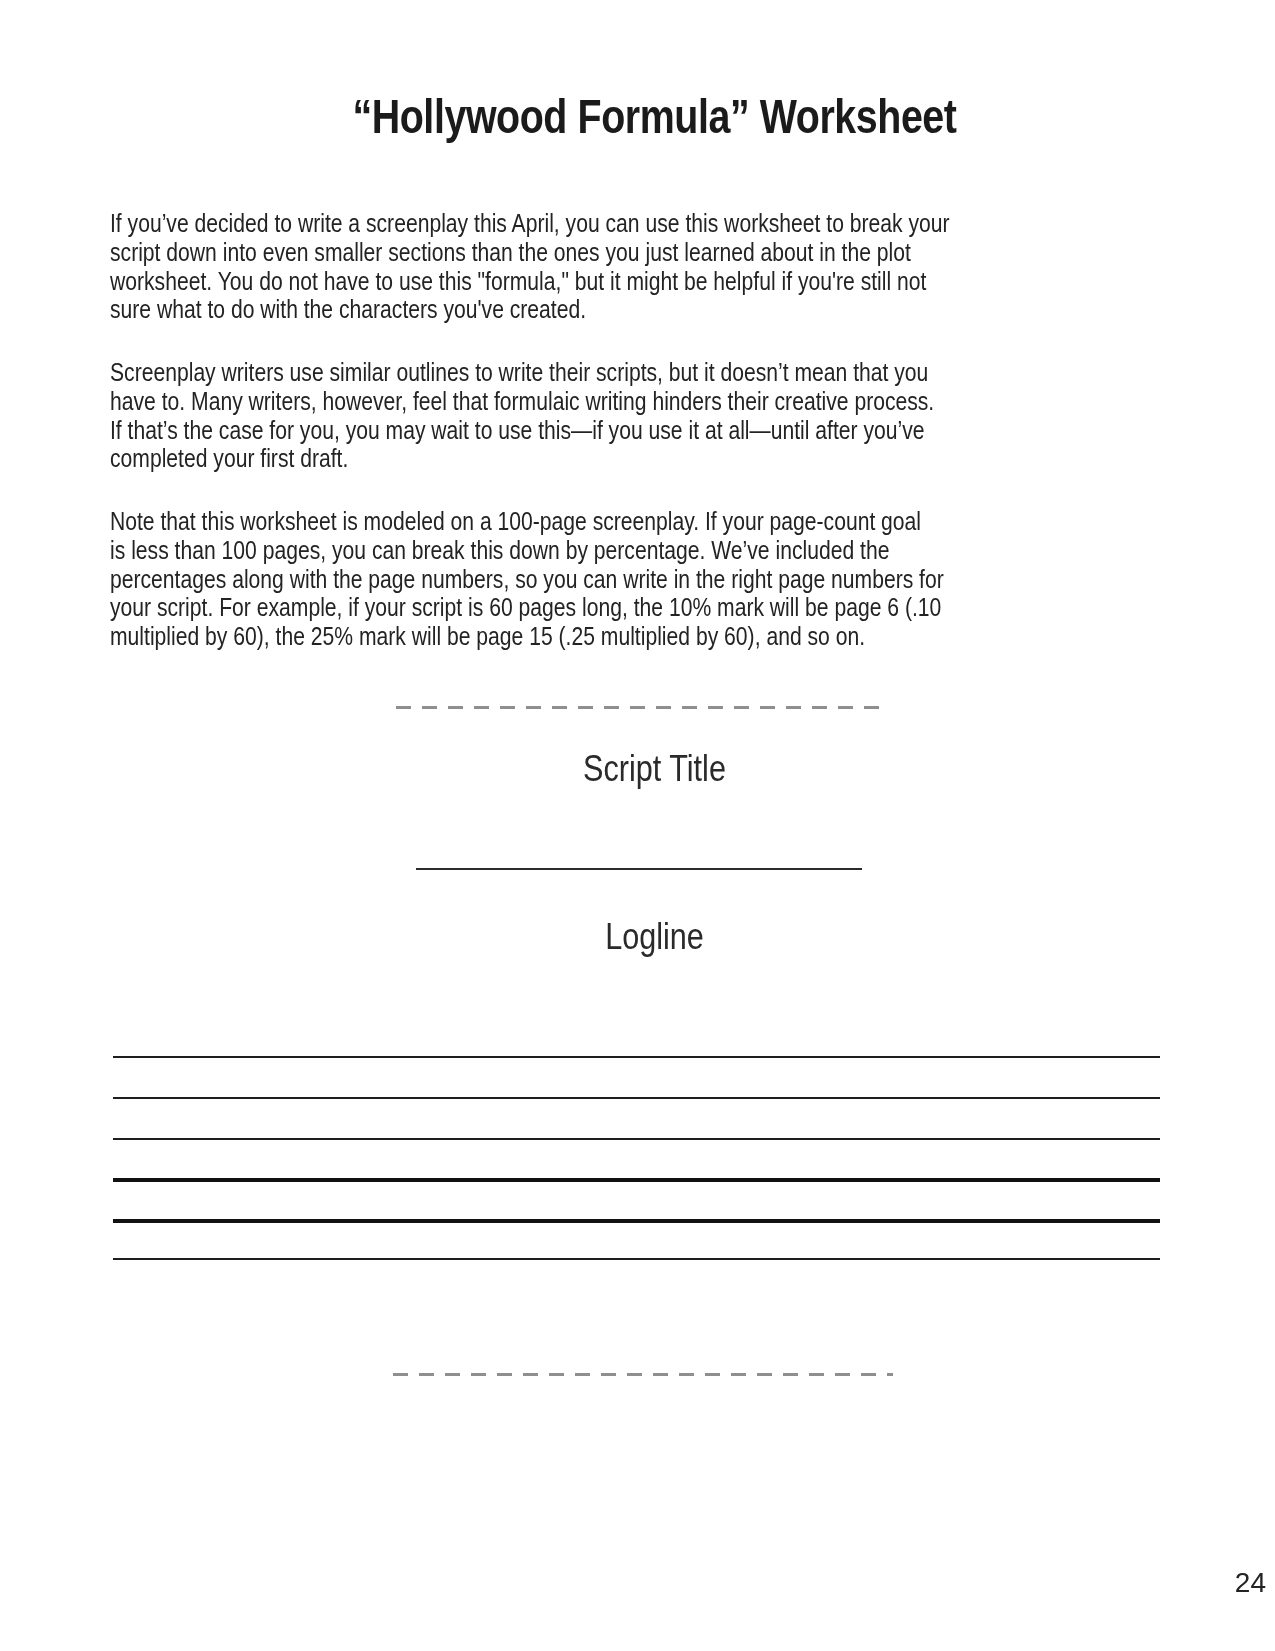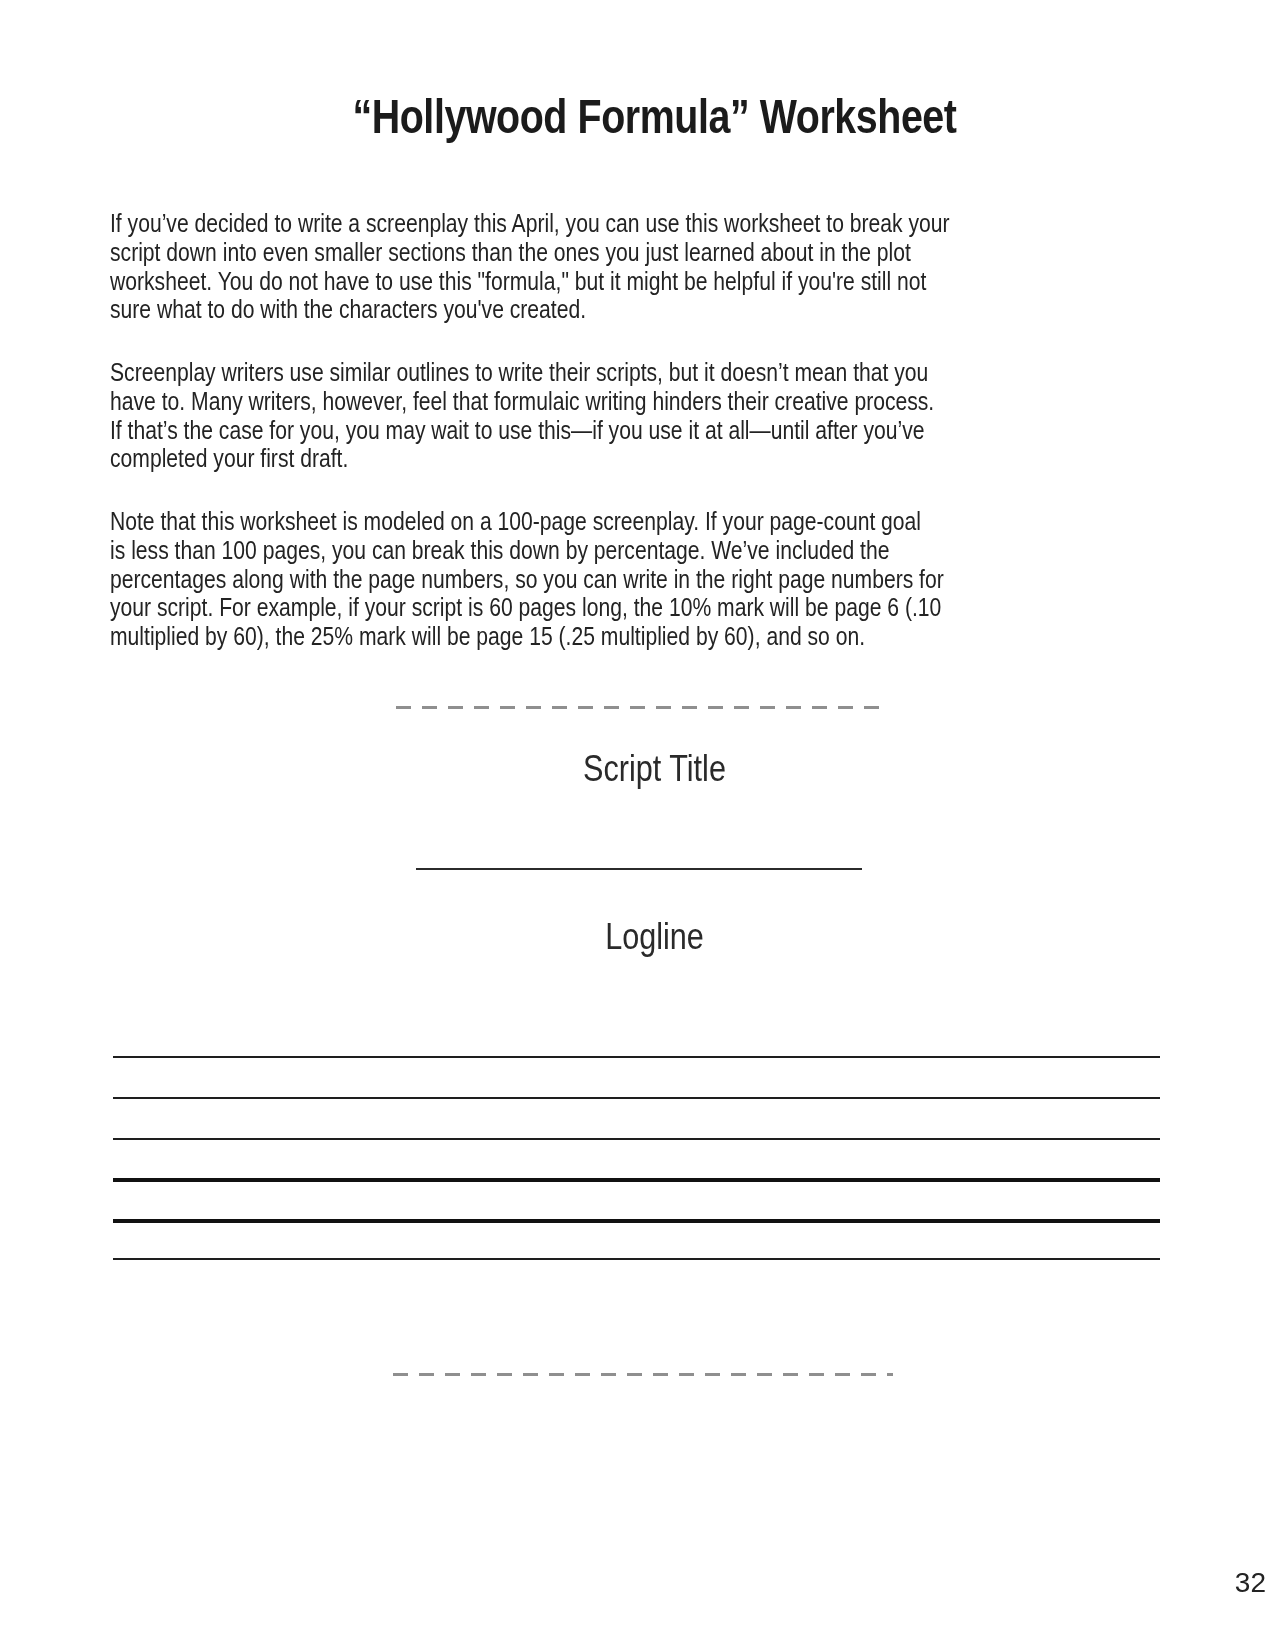--- a/index.html
+++ b/index.html
@@ -141,7 +141,7 @@
 
   <div class="divider-dashed bottom"></div>
 
-  <div class="page-number">32</div>
+  <div class="page-number">24</div>
 
 </div>
 

